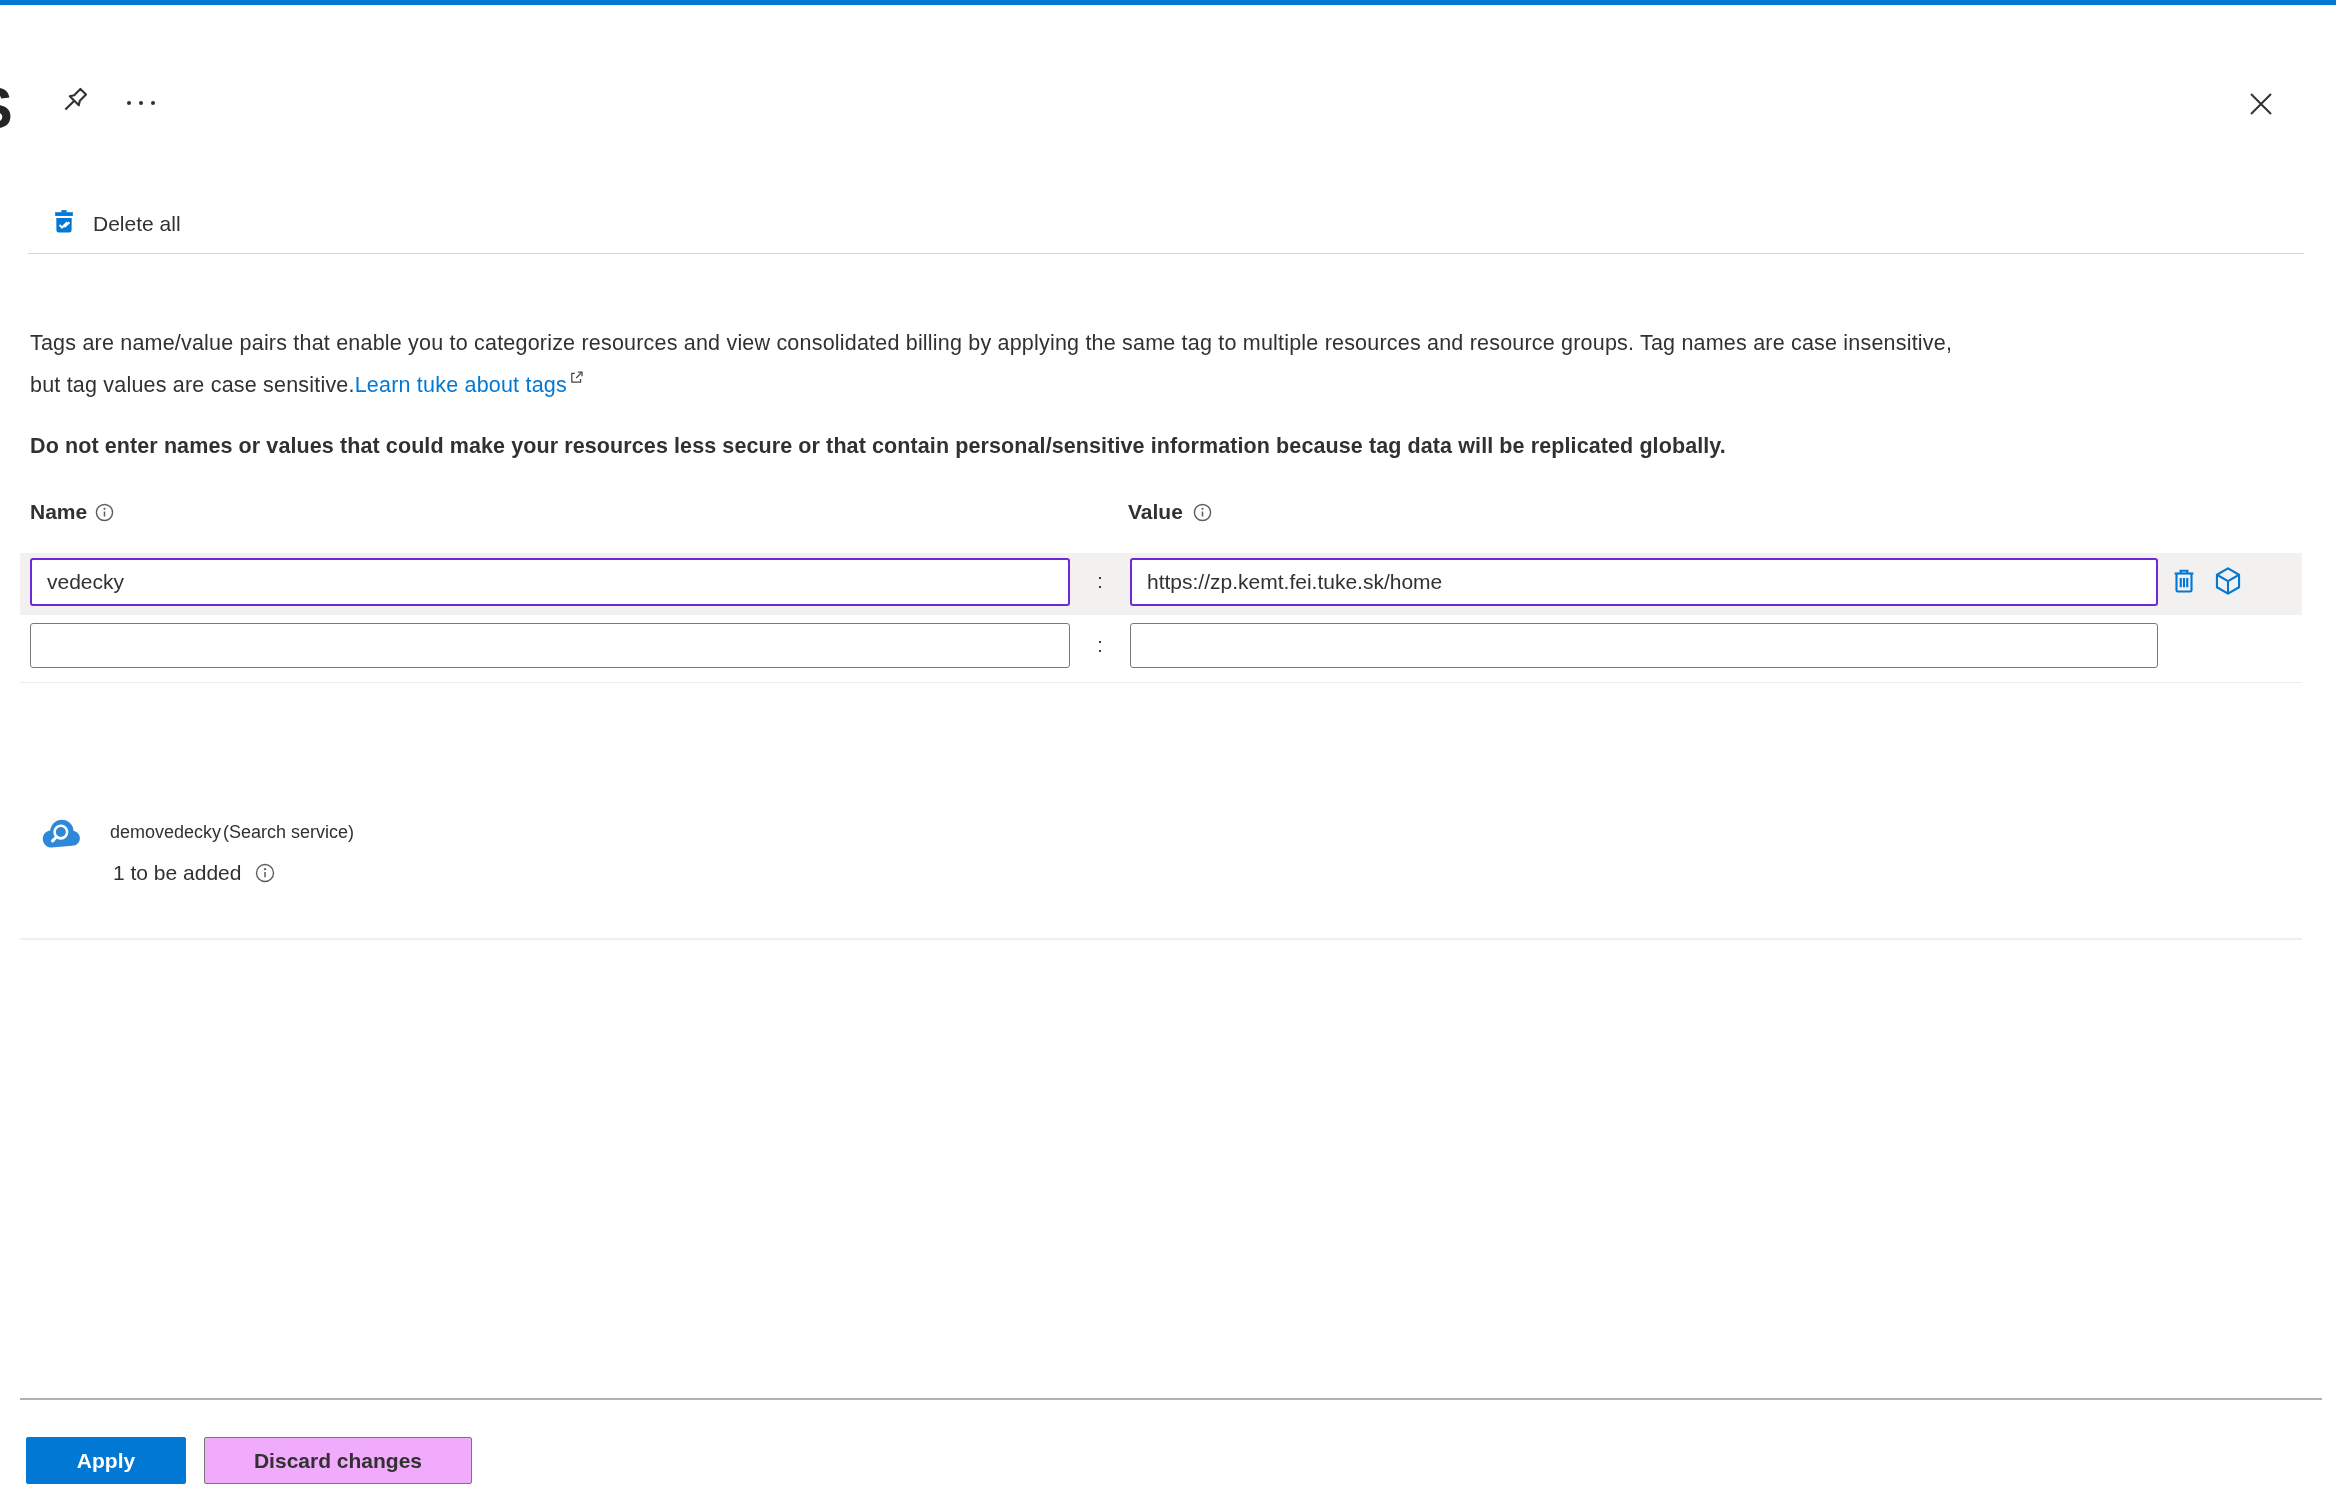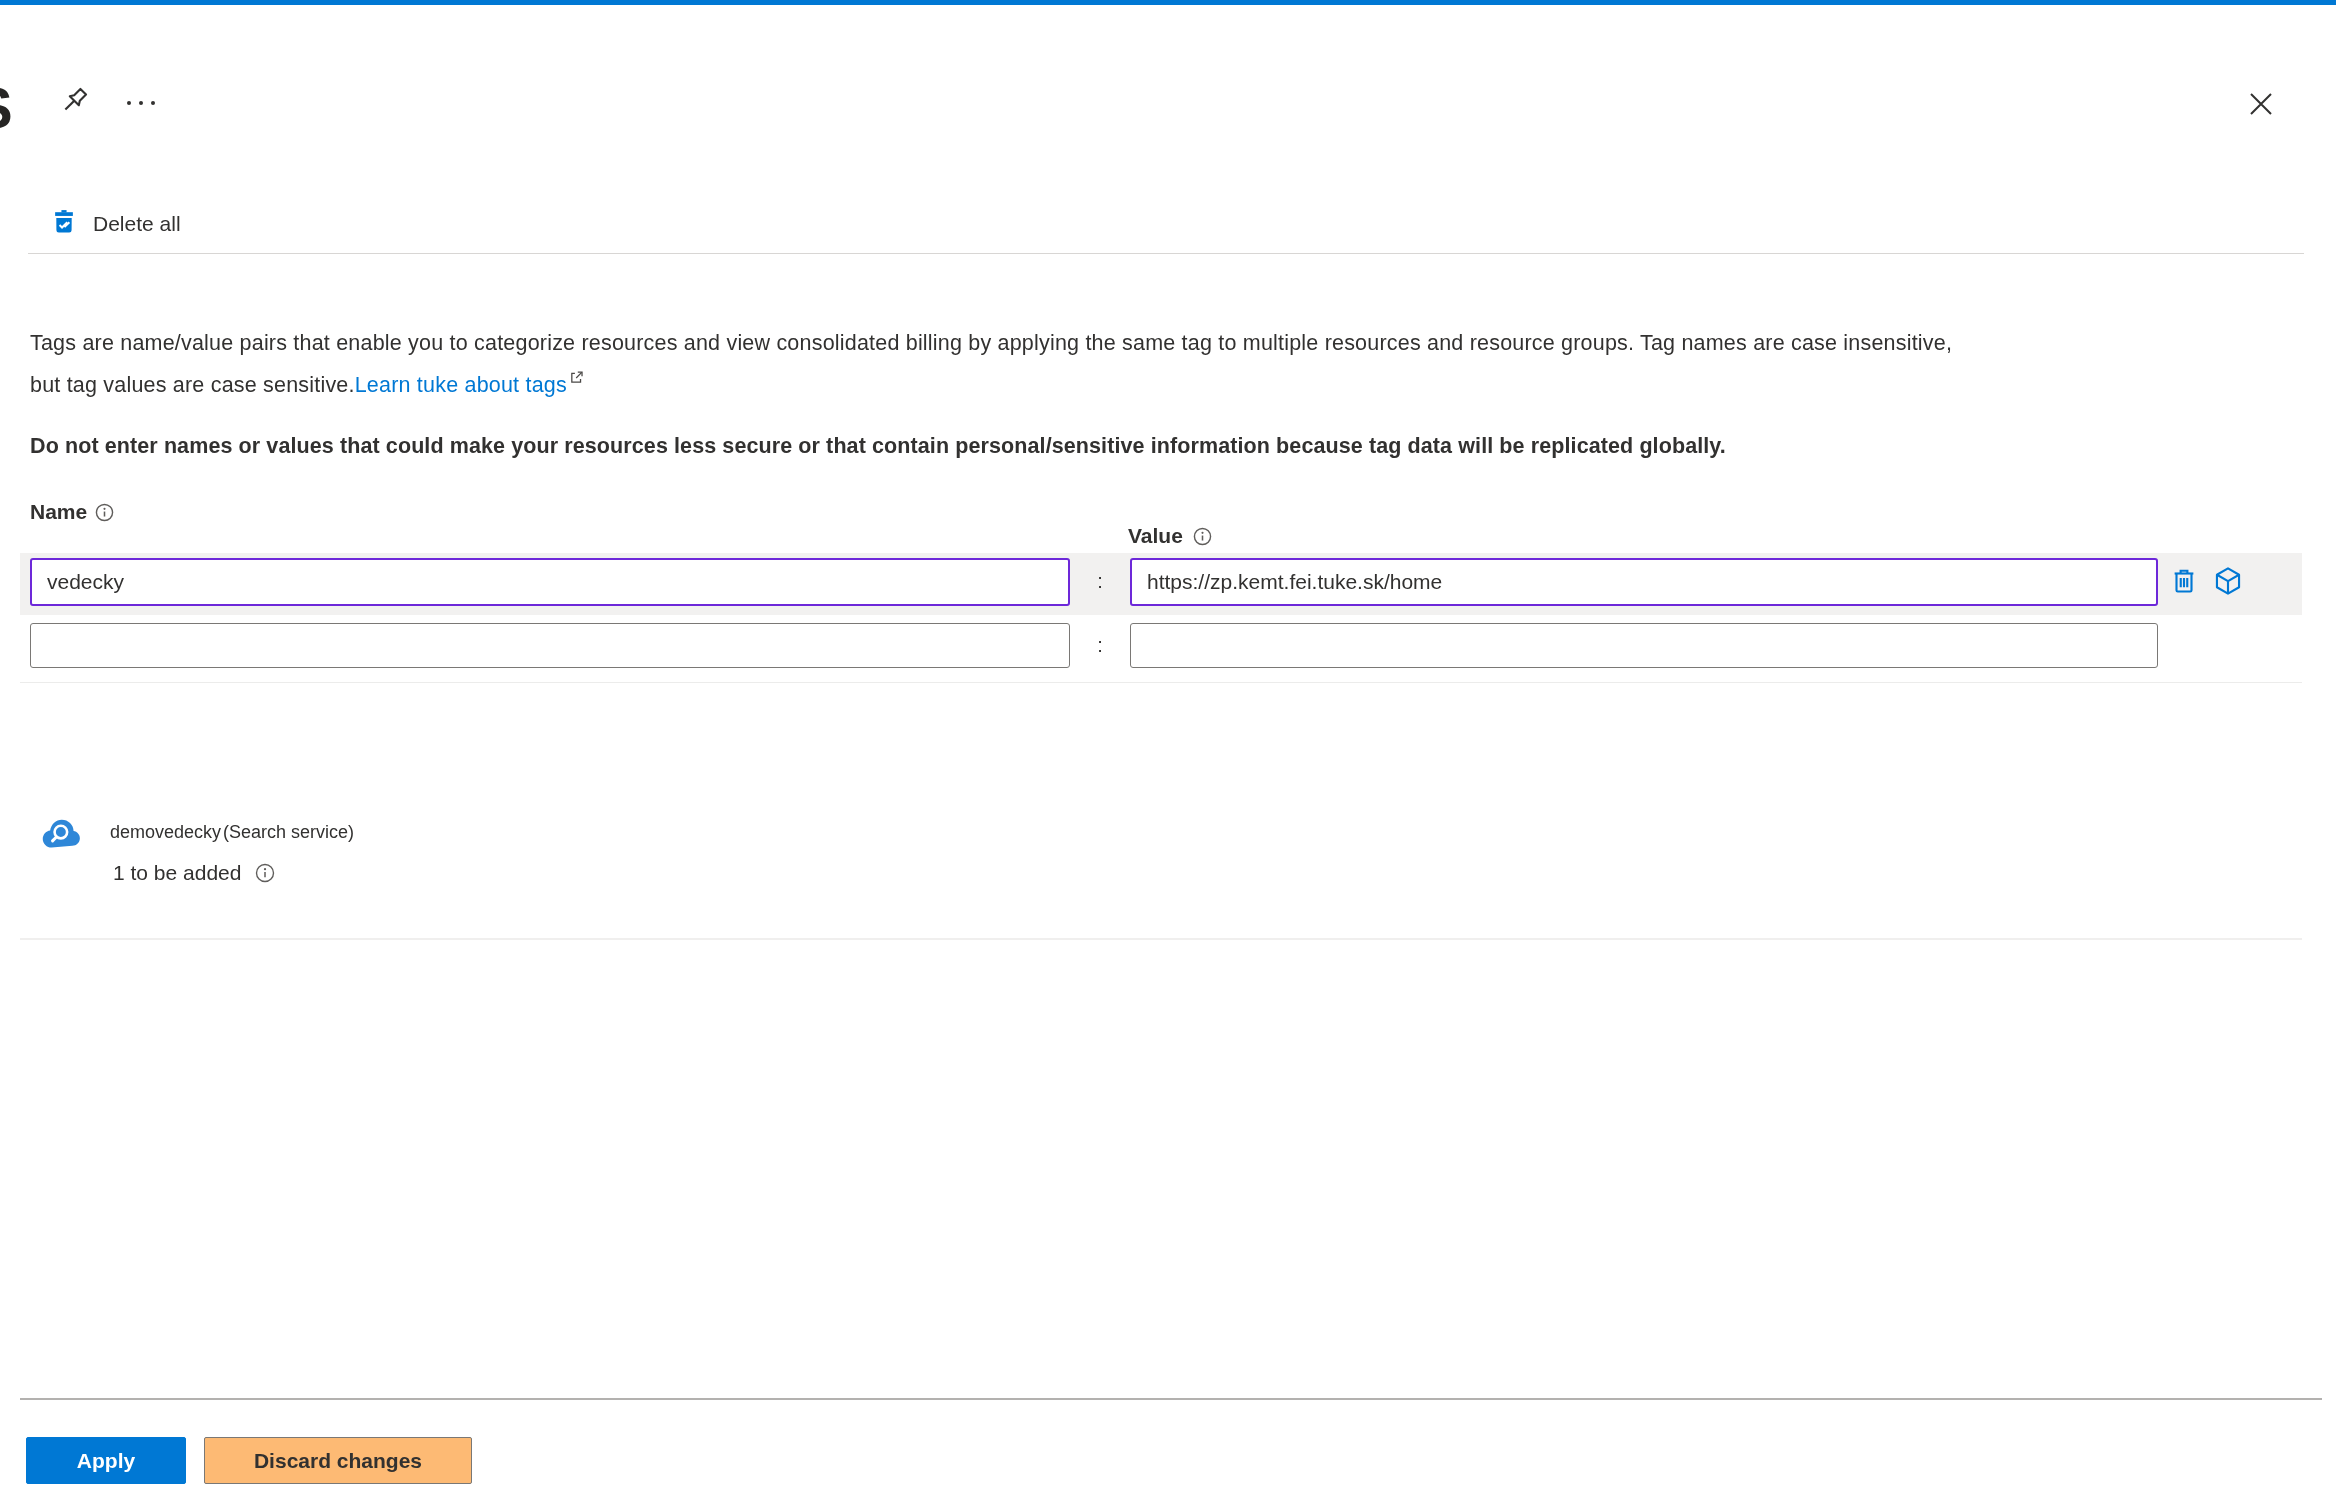--- a/index.html
+++ b/index.html
@@ -32,7 +32,7 @@
 
   
   .colhead{position:absolute;top:500px;display:flex;align-items:center;gap:10px;font-size:21px;font-weight:700;}
-  .name-head{left:30px;gap:8px;} .value-head{left:1128px;margin-top:24px;}
+  .name-head{left:30px;gap:8px;} .value-head{left:1128px;}
   .info-ic{display:inline-flex;}
 
   

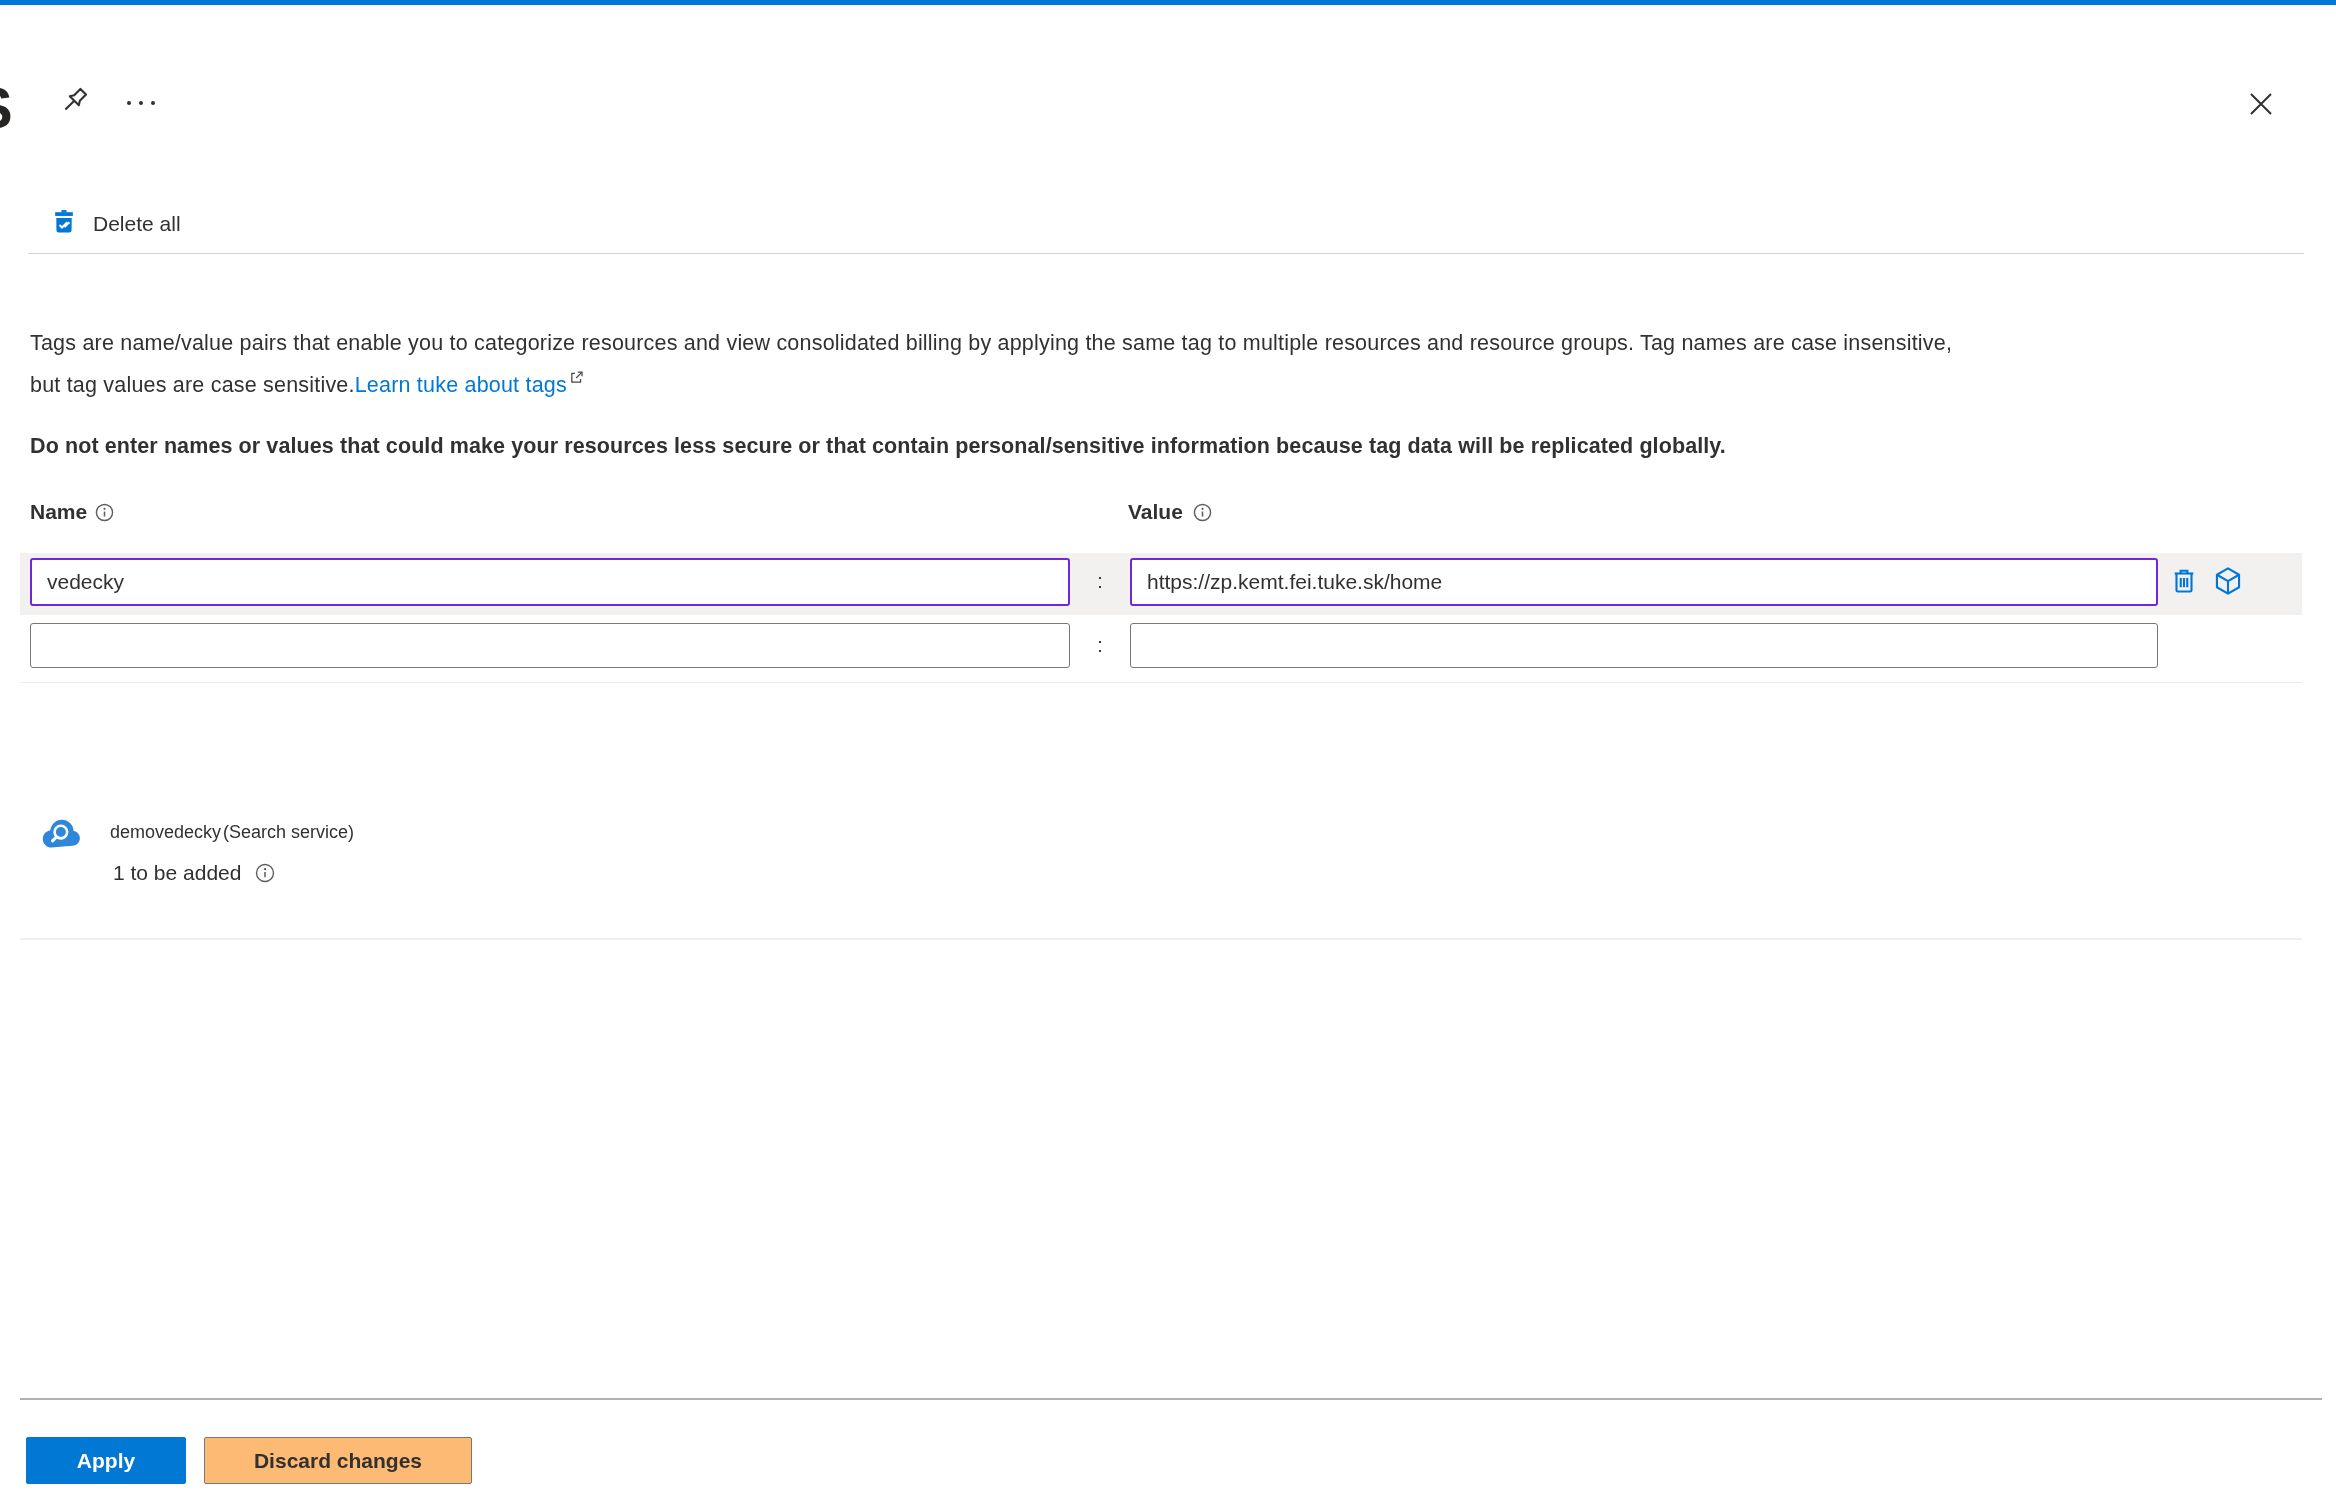--- a/index.html
+++ b/index.html
@@ -59,7 +59,7 @@
   .btn{position:absolute;top:1437px;height:47px;border-radius:2px;font-family:inherit;font-size:21px;
        font-weight:600;cursor:pointer;box-sizing:border-box;}
   .apply{left:26px;width:160px;background:#0078d4;color:#fff;border:1px solid #0078d4;}
-  .discard{left:204px;width:268px;background:#fdba74;color:#323130;border:1px solid #7a7875;}
+  .discard{left:204px;width:268px;background:#f0abfc;color:#323130;border:1px solid #7a7875;}
 </style>
 </head>
 <body>

